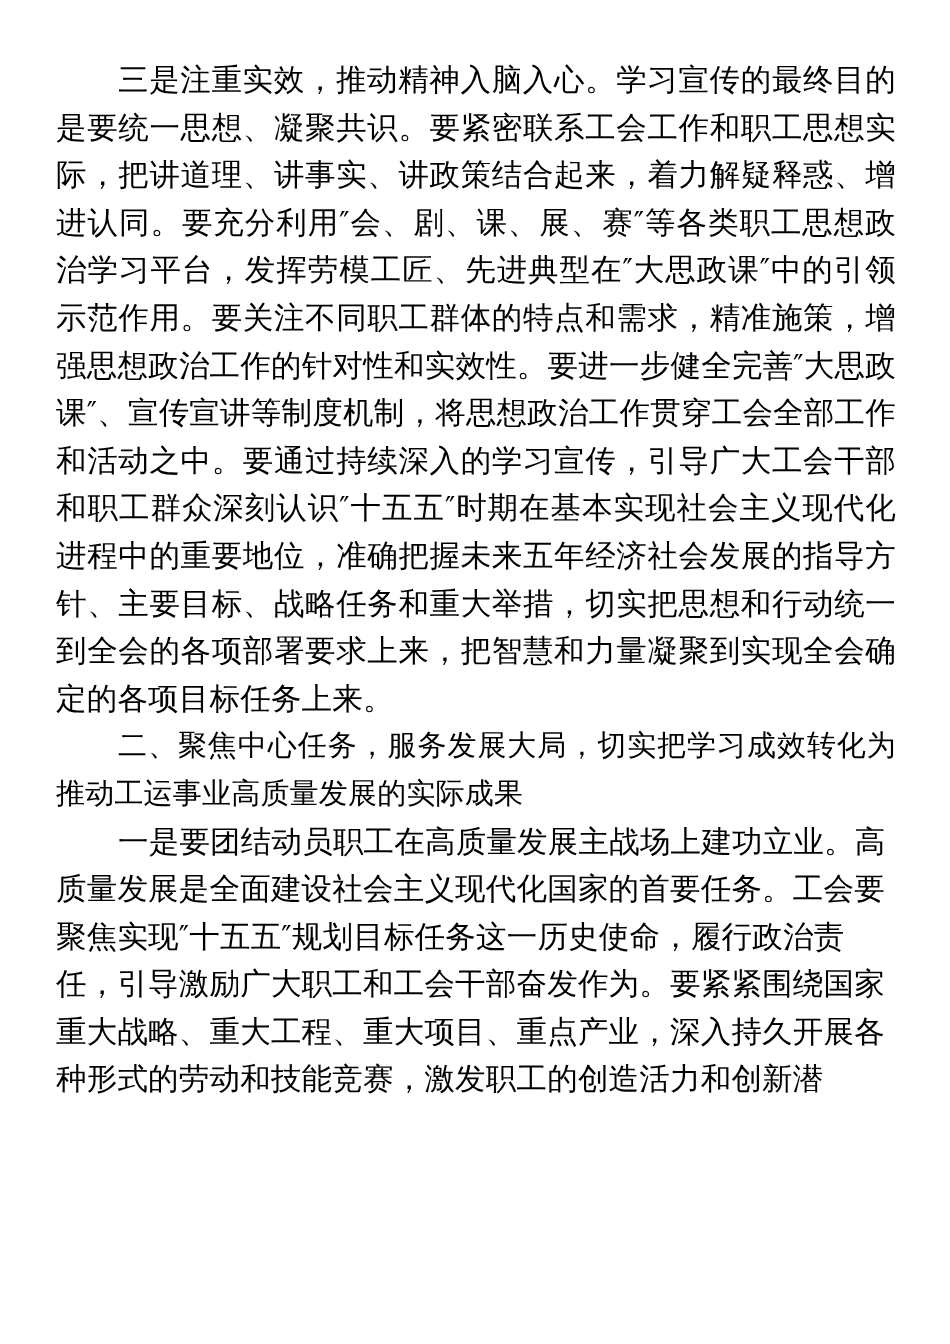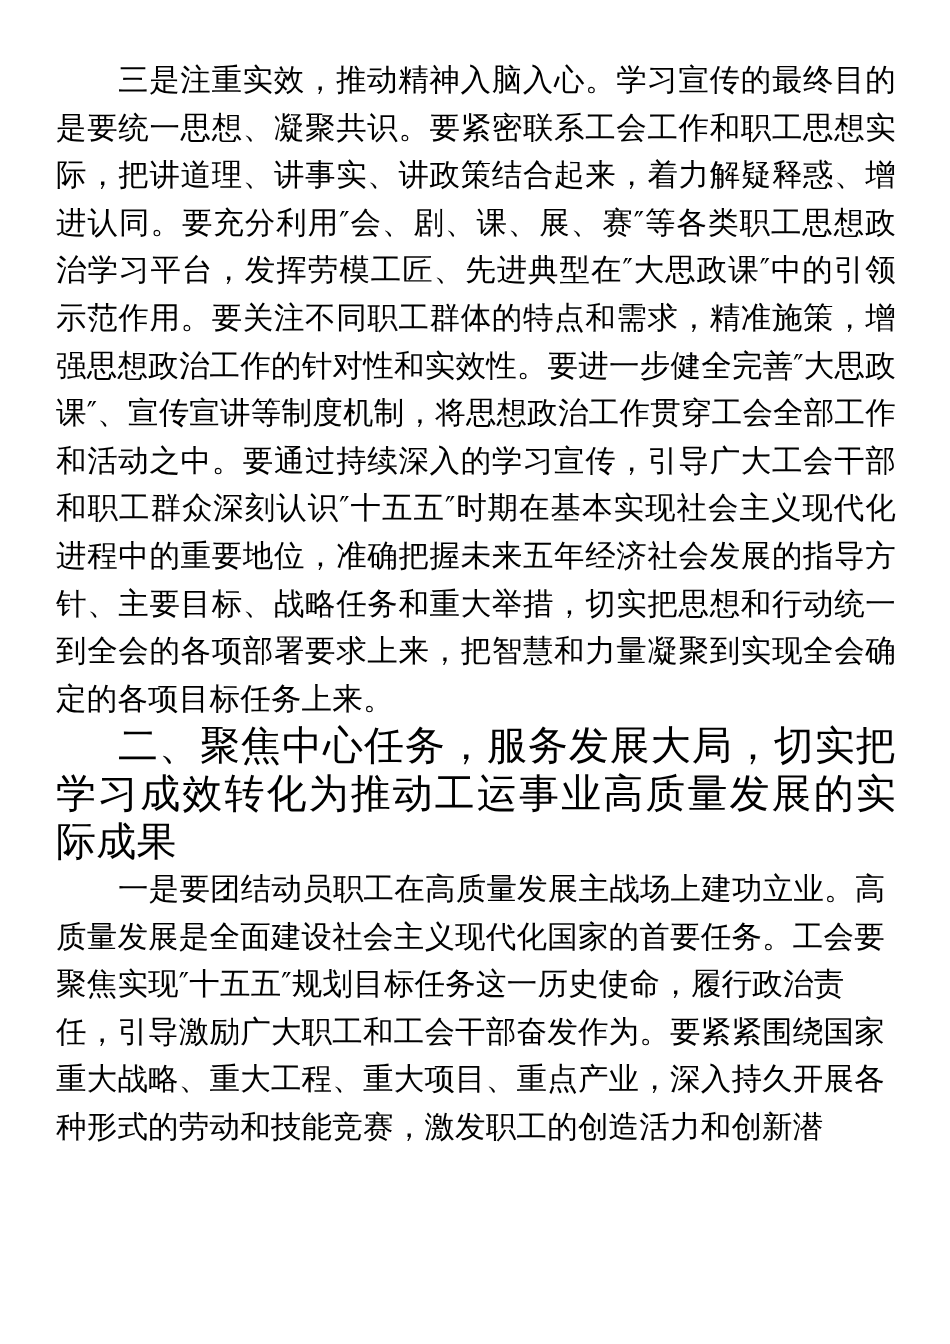--- a/index.html
+++ b/index.html
@@ -43,7 +43,7 @@
   
   .heading {
     font-family: "Liberation Sans", "DejaVu Sans", sans-serif;
-    font-size: 40px;
+    font-size: 29px;
     line-height: 47.6px;
     color: #000000;
     text-align: justify;

